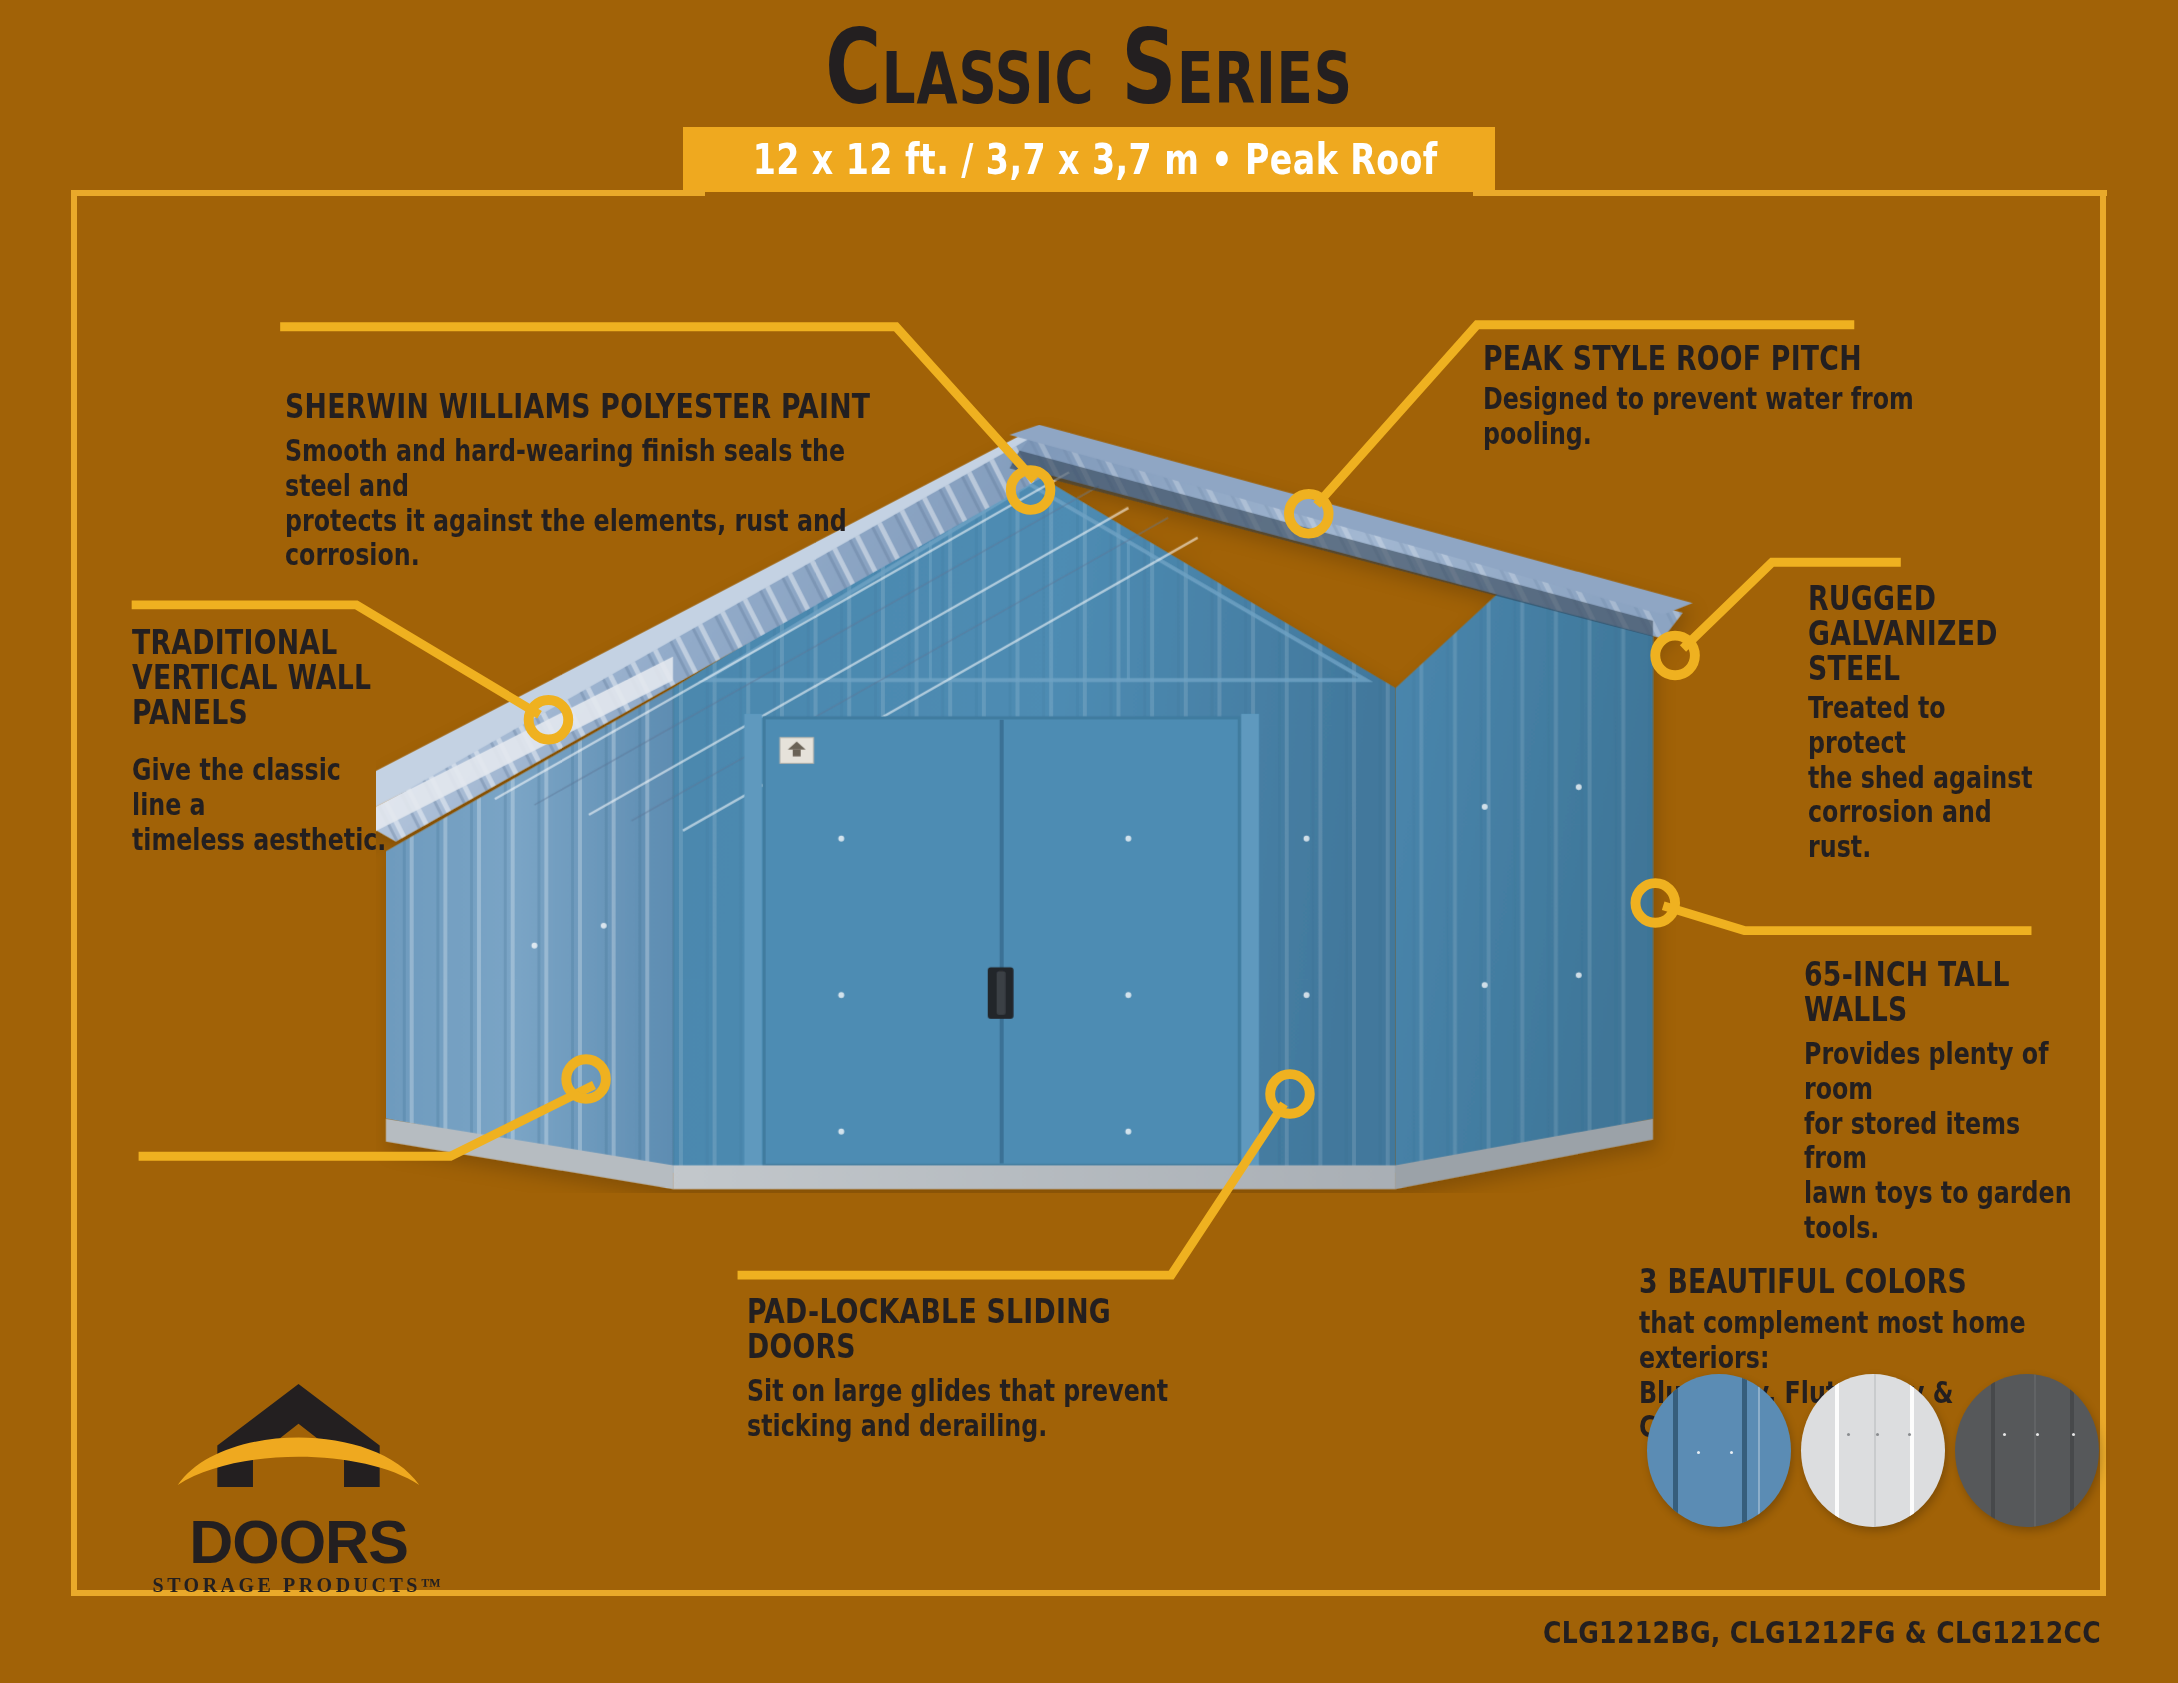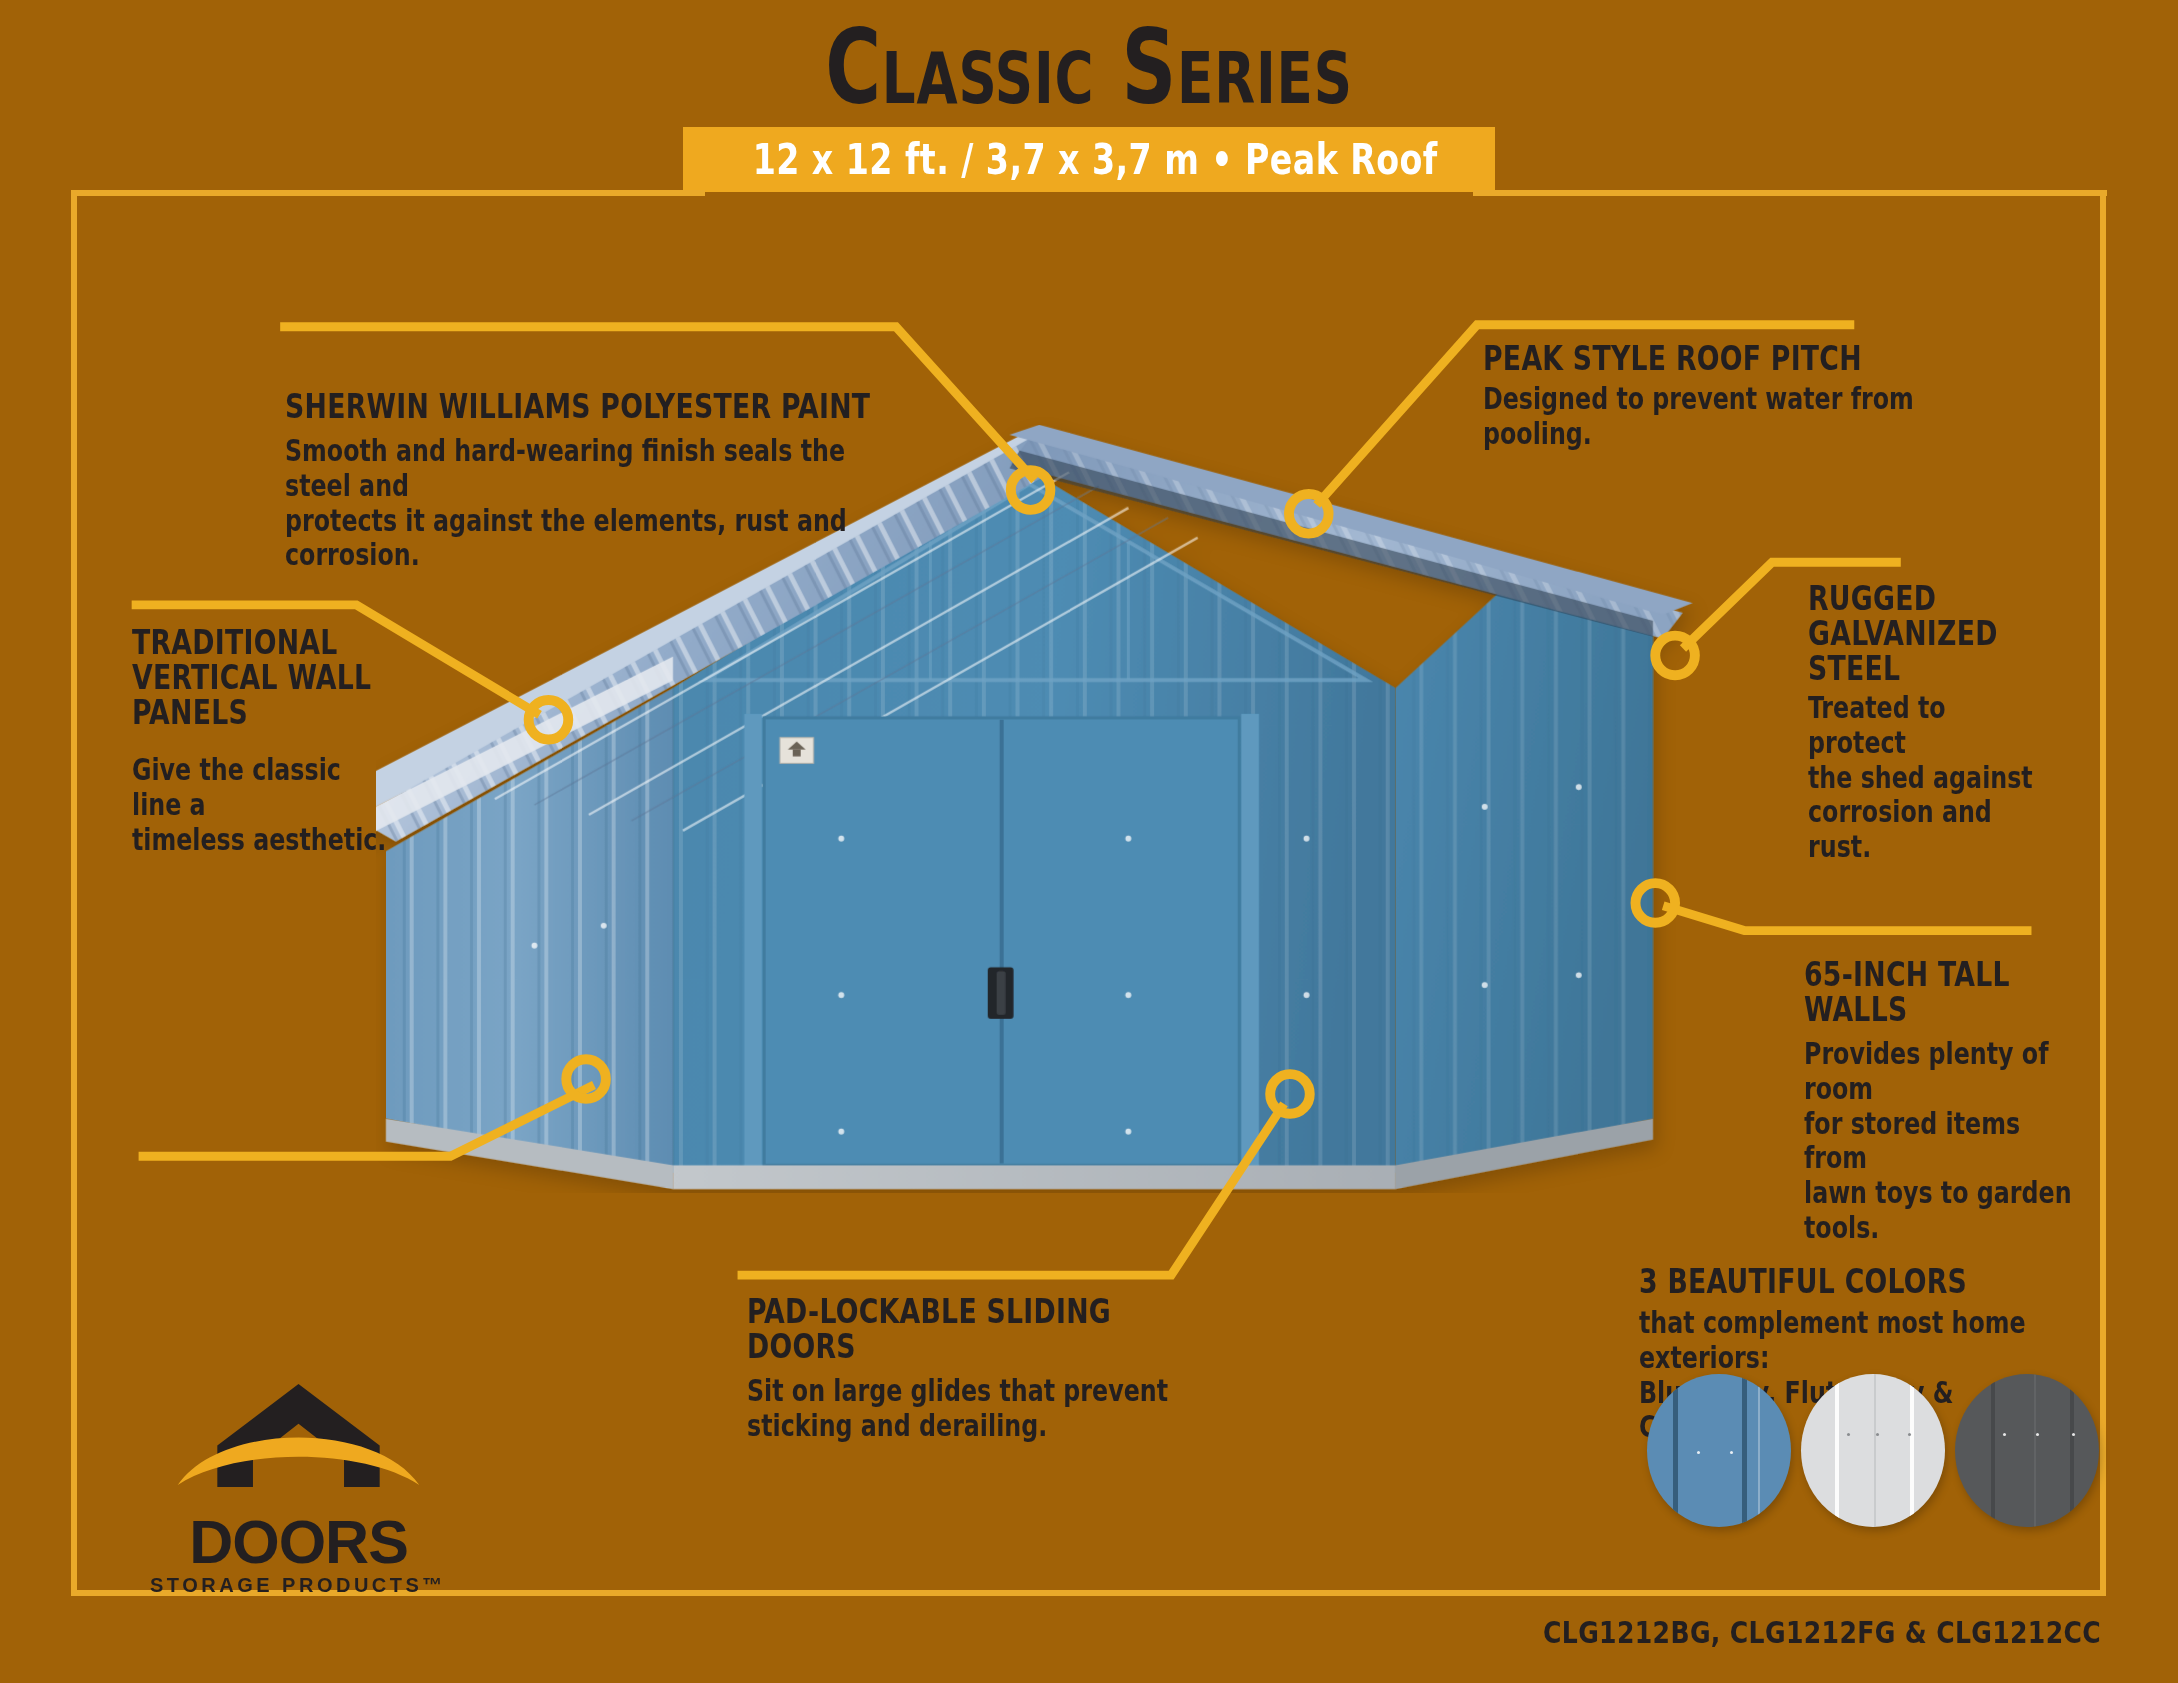--- a/index.html
+++ b/index.html
@@ -86,8 +86,8 @@
     font-size:61px; color:#231F20; letter-spacing:-1px;
   }
   .logo-sub {
-    position:absolute; left:0; top:196px; width:297px; 
-    font-family:Liberation Sans, sans-serif; font-weight:bold;
+    position:absolute; left:0; top:196px; width:297px; text-align:center;
+    font-family:Liberation Serif, serif; font-weight:bold;
     font-size:20px; color:#231F20; letter-spacing:3.5px;
   }
   .model-codes {

